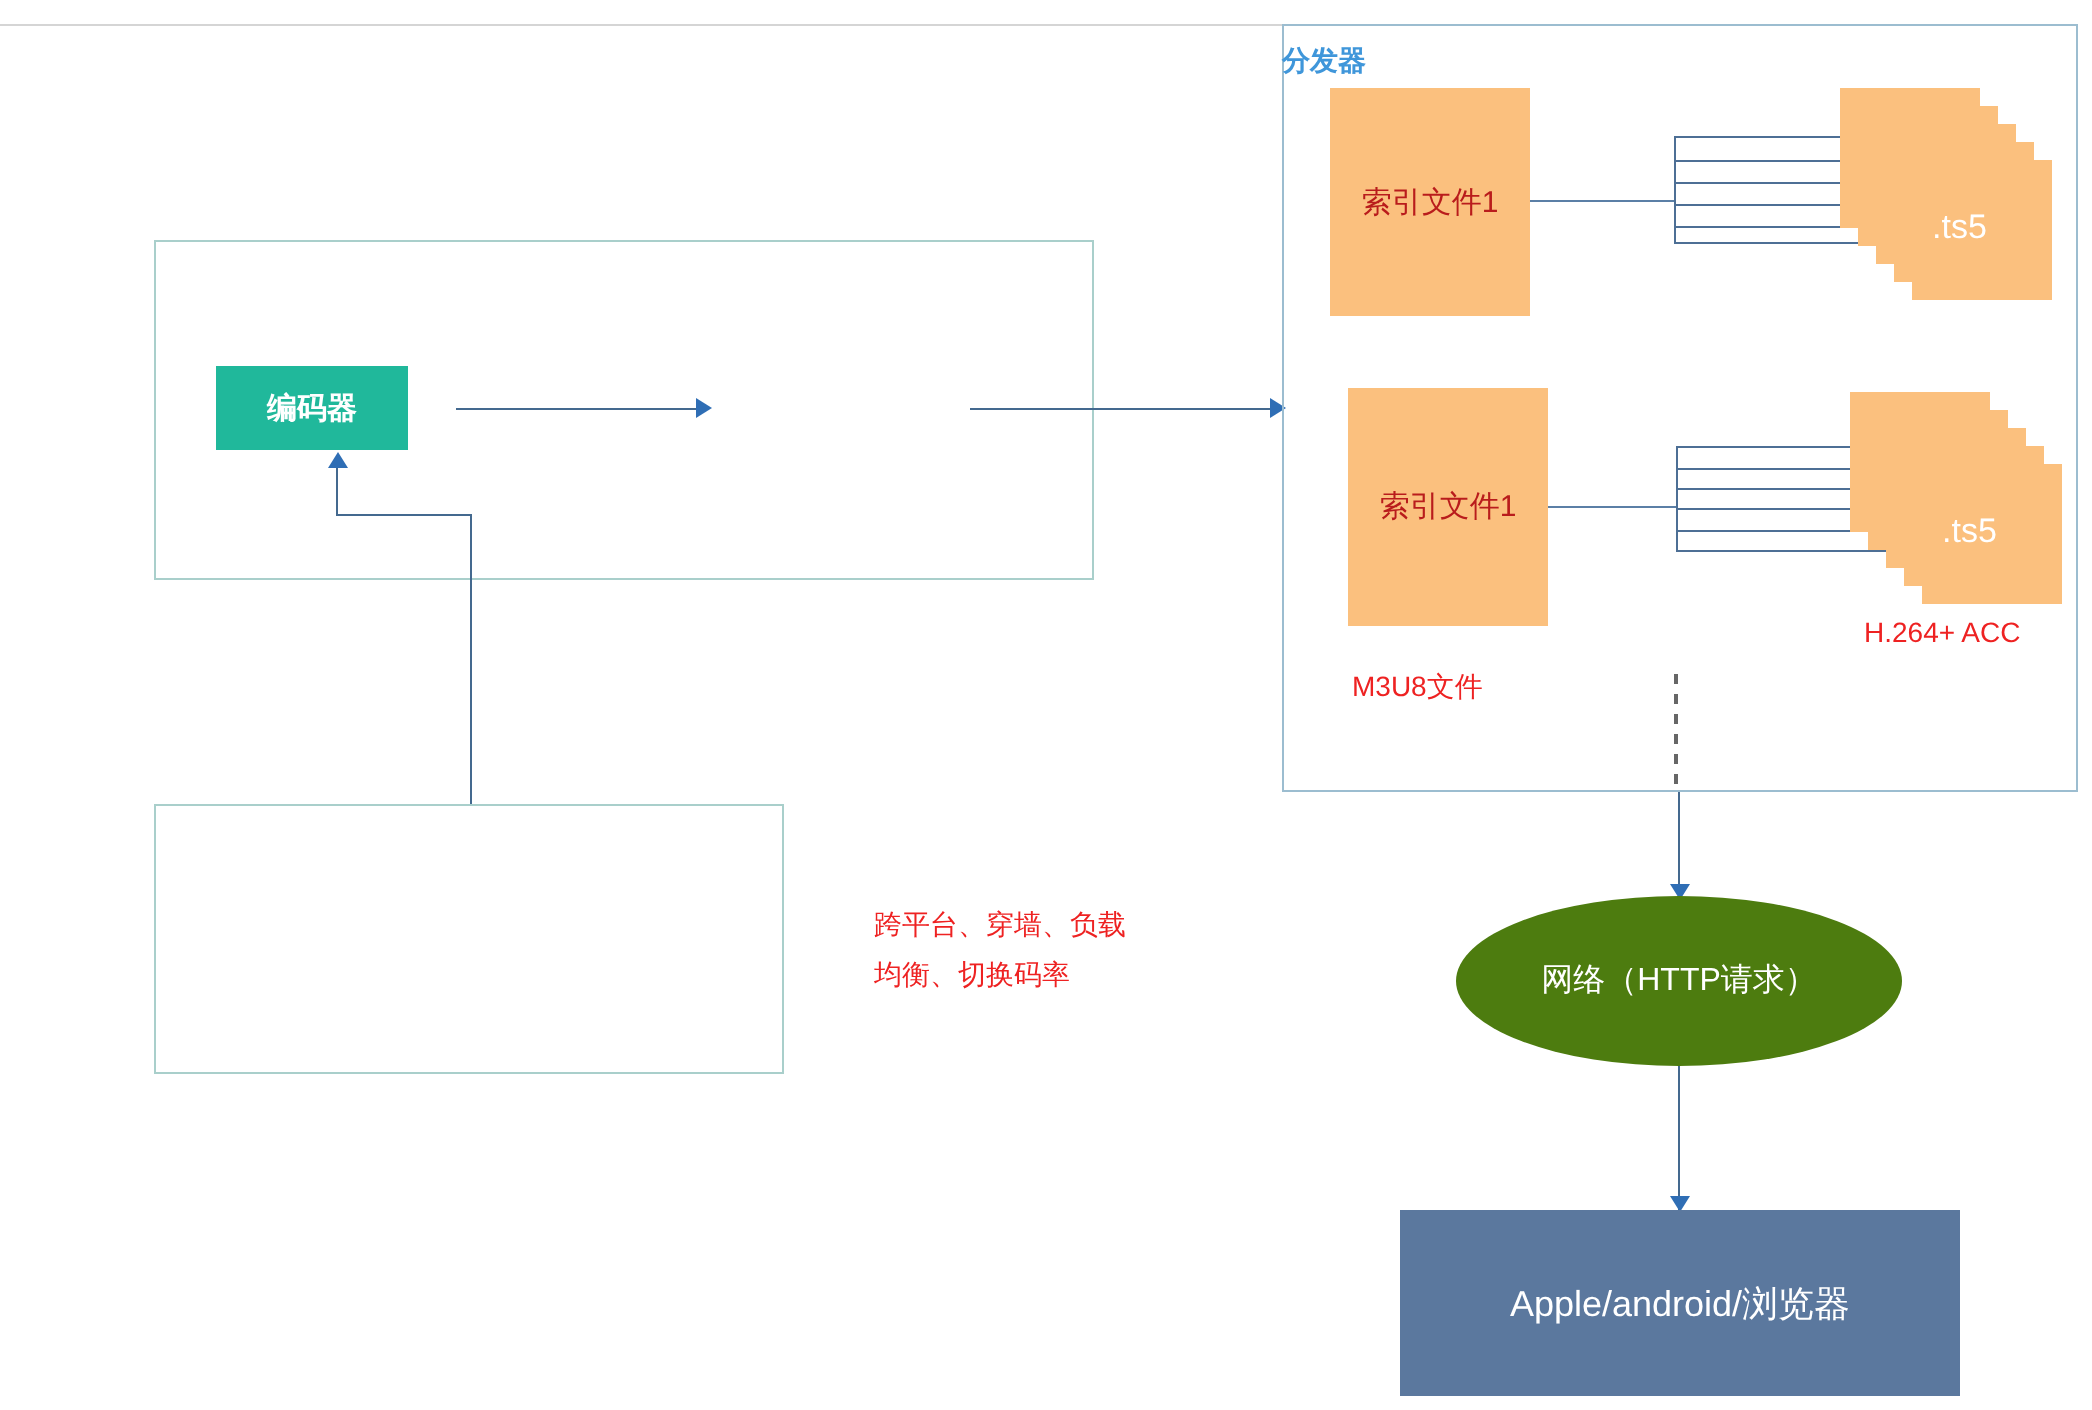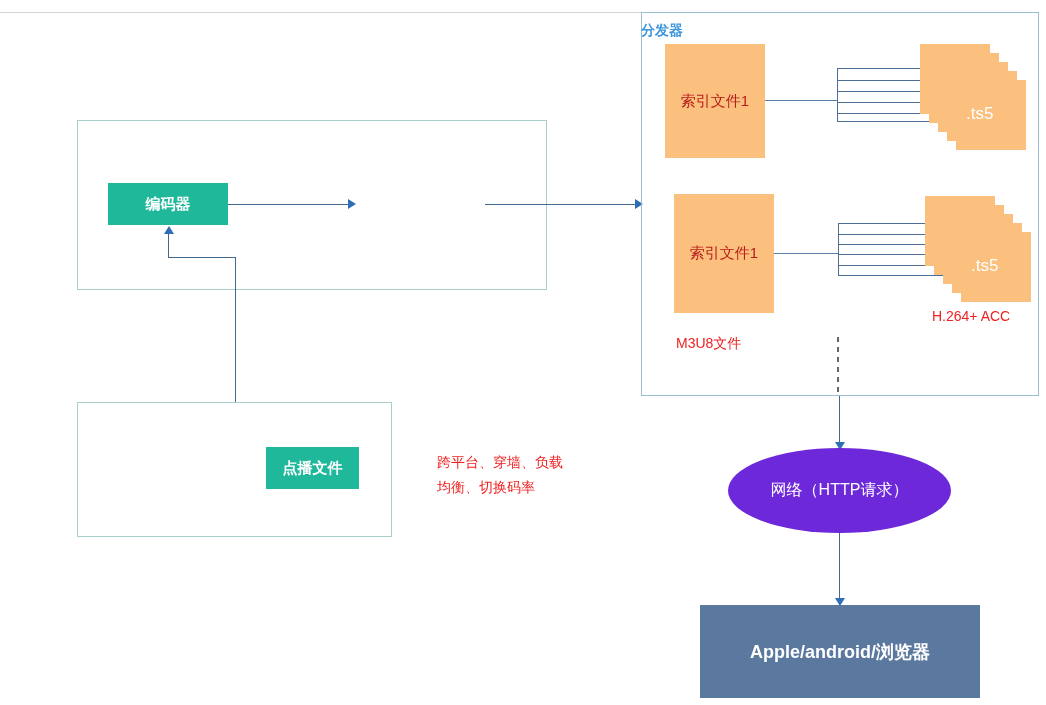--- a/index.html
+++ b/index.html
@@ -169,7 +169,7 @@
 
   <div class="abs frame frame-teal" style="left:77px; top:120px; width:470px; height:170px;"></div>
 
-  <div class="abs green-box" style="left:108px; top:183px; width:120px; height:42px;font-family:Liberation Mono, monospace;">编码器</div>
+  <div class="abs green-box" style="left:108px; top:183px; width:96px; height:42px;font-family:Liberation Mono, monospace;">编码器</div>
 
 
   <div class="abs line line-h" style="left:228px; top:204px; width:122px;"></div>

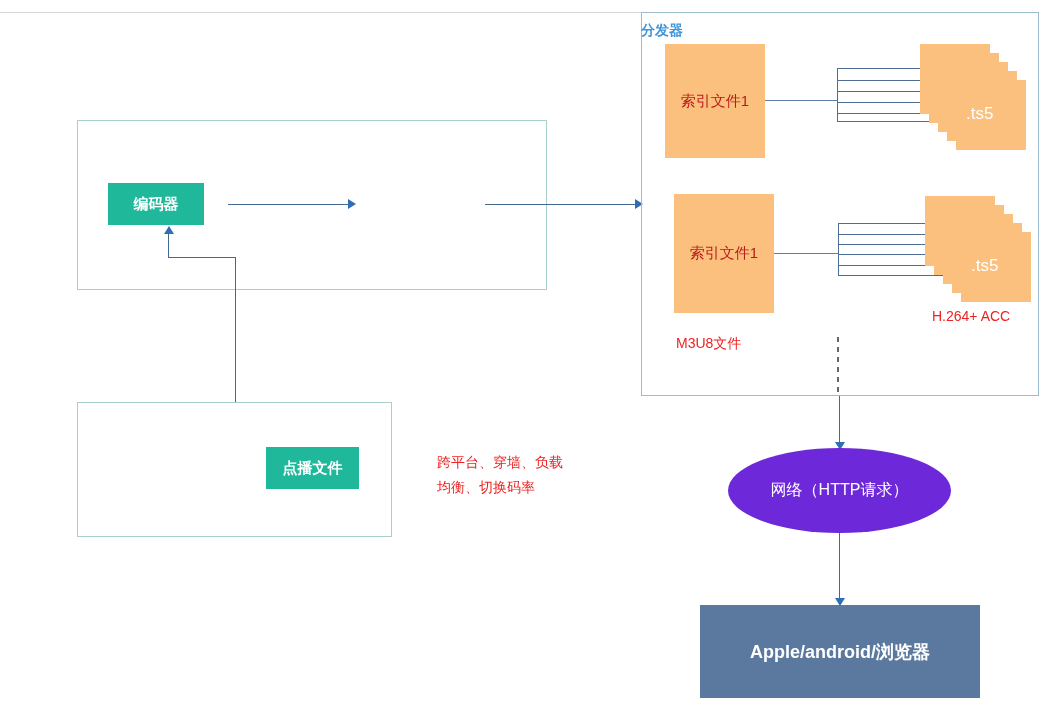--- a/index.html
+++ b/index.html
@@ -181,7 +181,6 @@
   <div class="abs frame frame-teal" style="left:77px; top:402px; width:315px; height:135px;"></div>
 
 
-  <div class="abs green-box" style="left:266px; top:447px; width:93px; height:42px;">点播文件</div>
 
   <div class="abs line line-v" style="left:235px; top:257px; width:1px; height:145px;"></div>
   <div class="abs line line-h" style="left:168px; top:257px; width:68px;"></div>

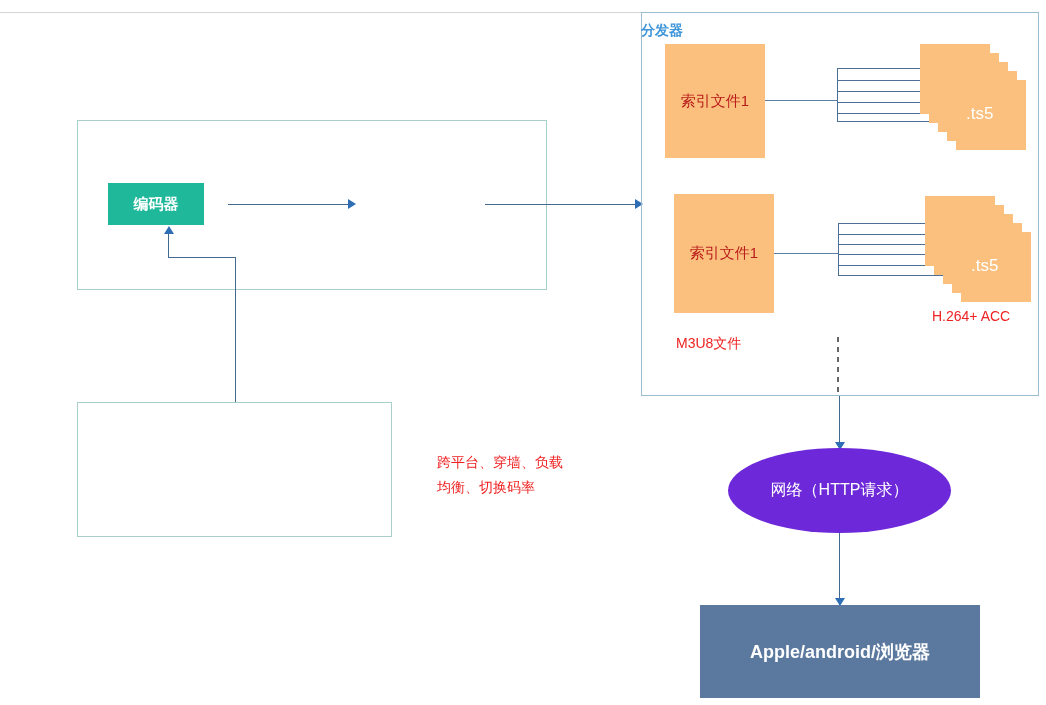--- a/index.html
+++ b/index.html
@@ -138,7 +138,7 @@
 
   
   .ellipse {
-    background: #6d28d9;
+    background: #4d7c0f;
     border-radius: 50%;
     color: #ffffff;
     font-size: 16px;

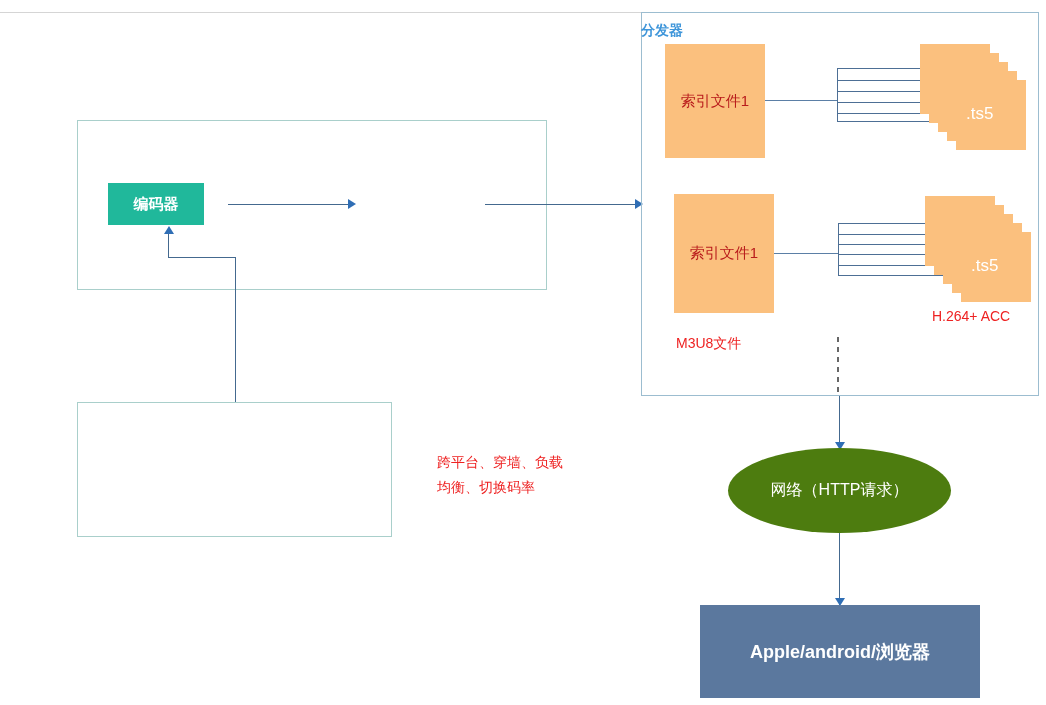--- a/index.html
+++ b/index.html
@@ -153,7 +153,7 @@
     background: #5b789e;
     color: #ffffff;
     font-size: 18px;
-    font-weight: bold;
+    font-weight: normal;
     display: flex;
     align-items: center;
     justify-content: center;

